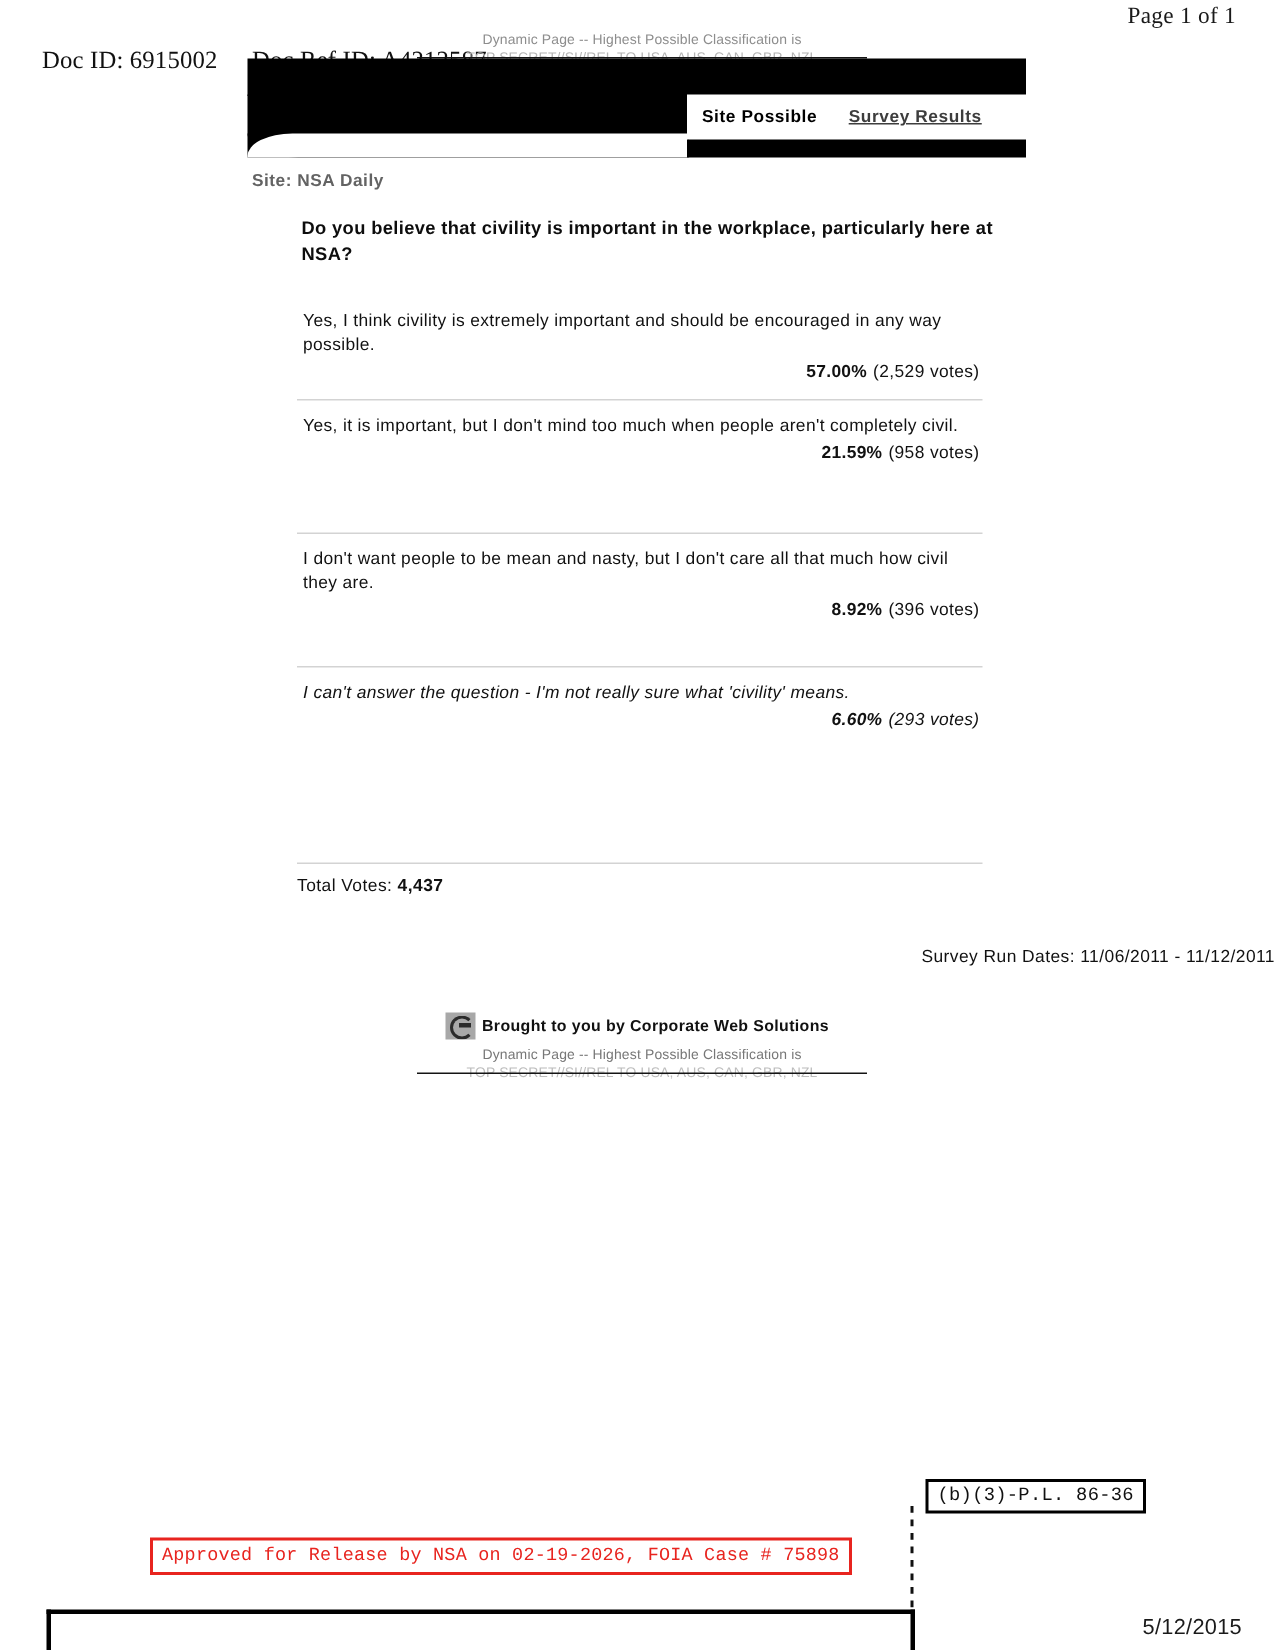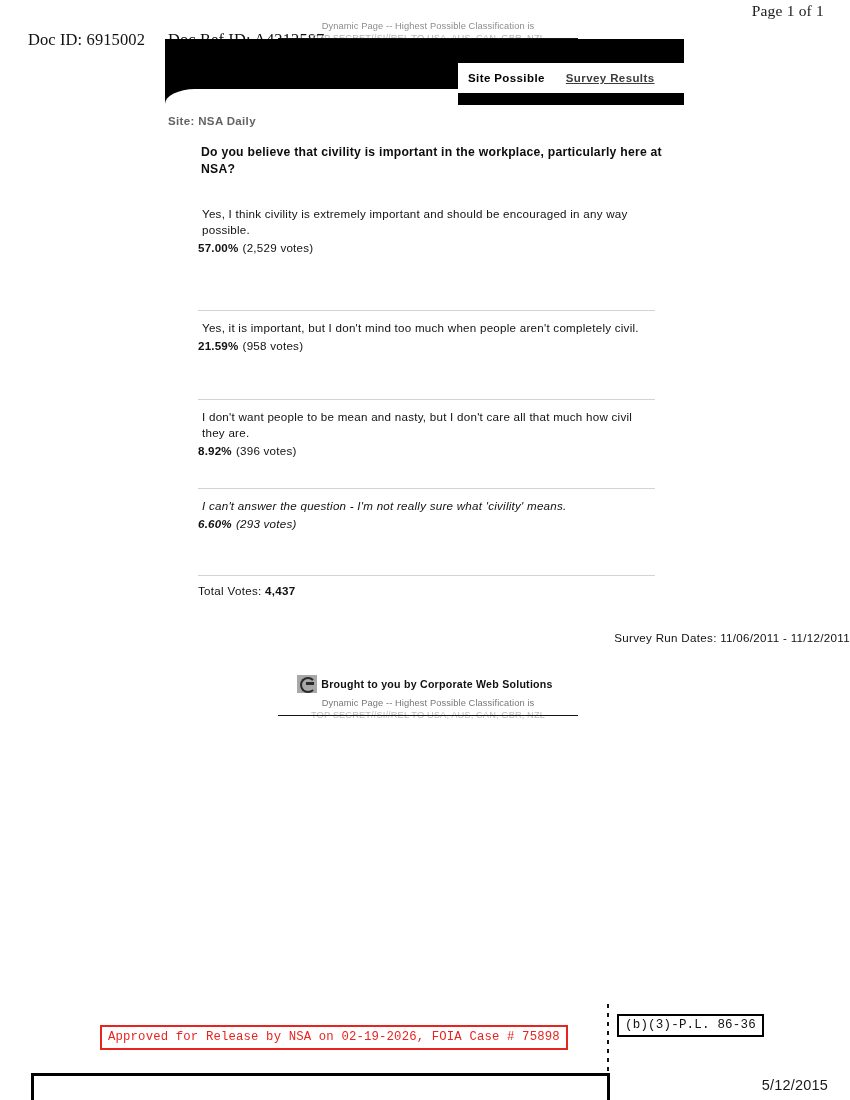--- a/index.html
+++ b/index.html
@@ -209,7 +209,7 @@
     padding: 4px 4px 0 4px;
   }
   .tally {
-    text-align: left;
+    text-align: right;
     font-size: 11.6px;
     color: #111;
     letter-spacing: 0.25px;

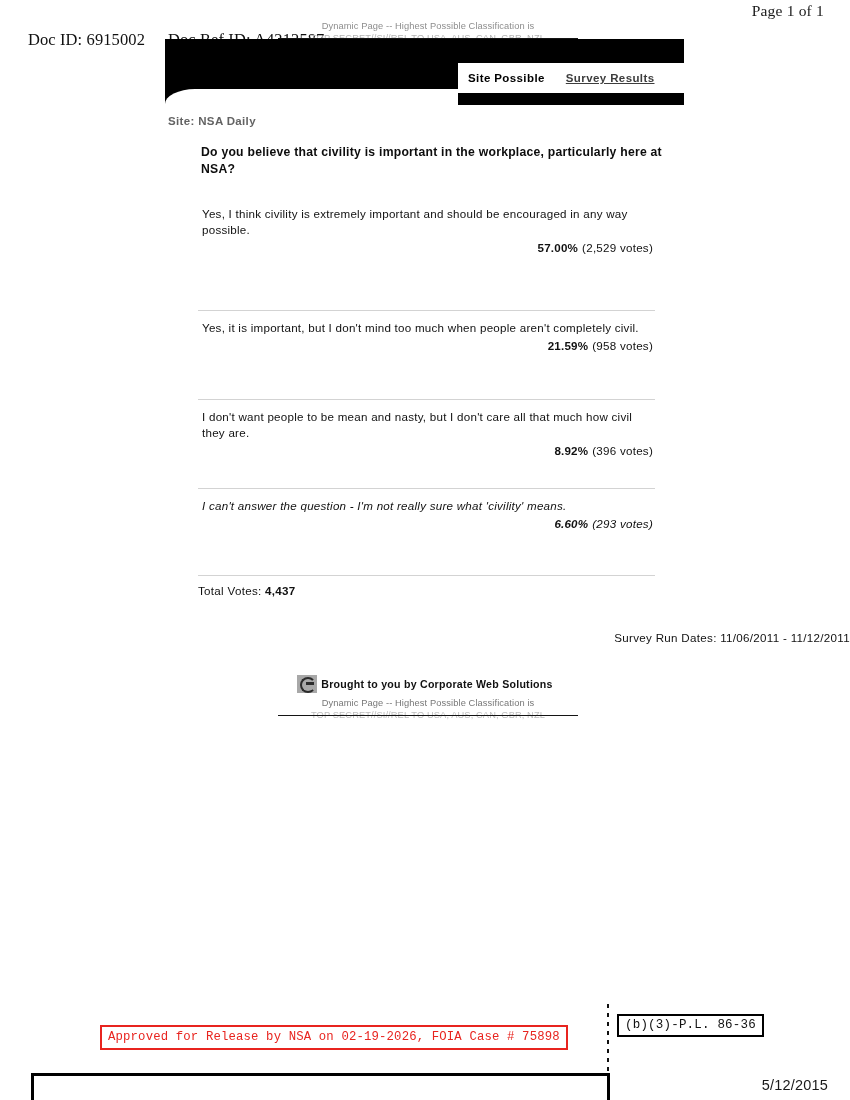--- a/index.html
+++ b/index.html
@@ -422,7 +422,7 @@
     </div>
   </div>
 
-  <div class="result-row" style="height:83px;margin-top:44px;">
+  <div class="result-row" style="height:83px;">
     <div class="divider"></div>
     <div class="answer-text">Yes, it is important, but I don't mind too much when people aren't completely civil.</div>
     <div class="tally">

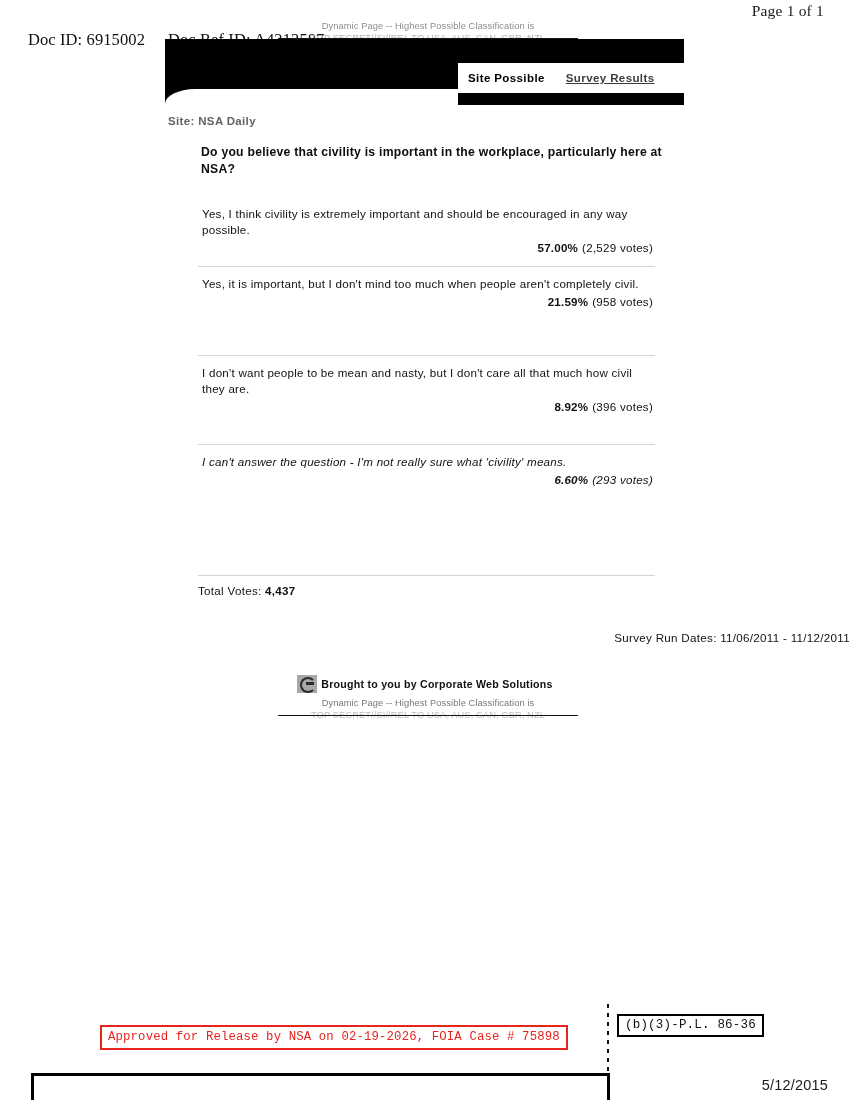--- a/index.html
+++ b/index.html
@@ -340,7 +340,6 @@
     background: #fff;
     letter-spacing: 0.2px;
     white-space: nowrap;
-    margin-top: 28px;
   }
   .dotted-connector {
     position: absolute;

